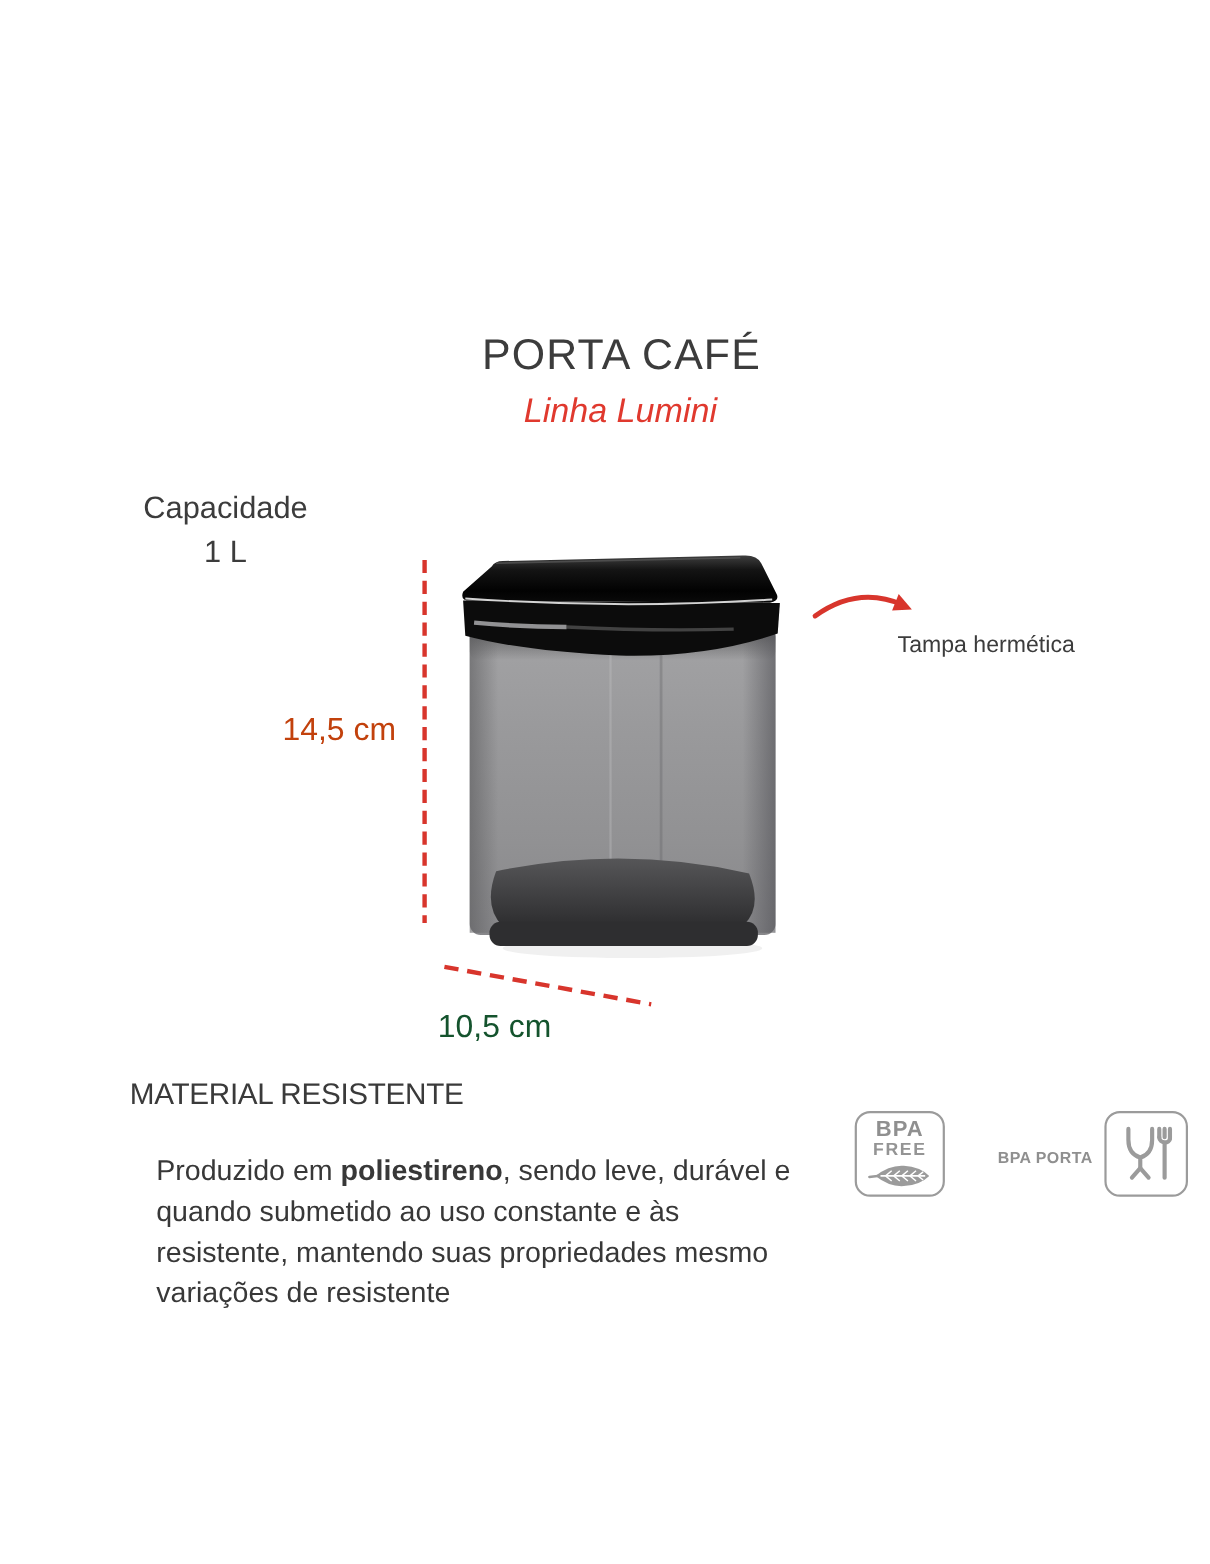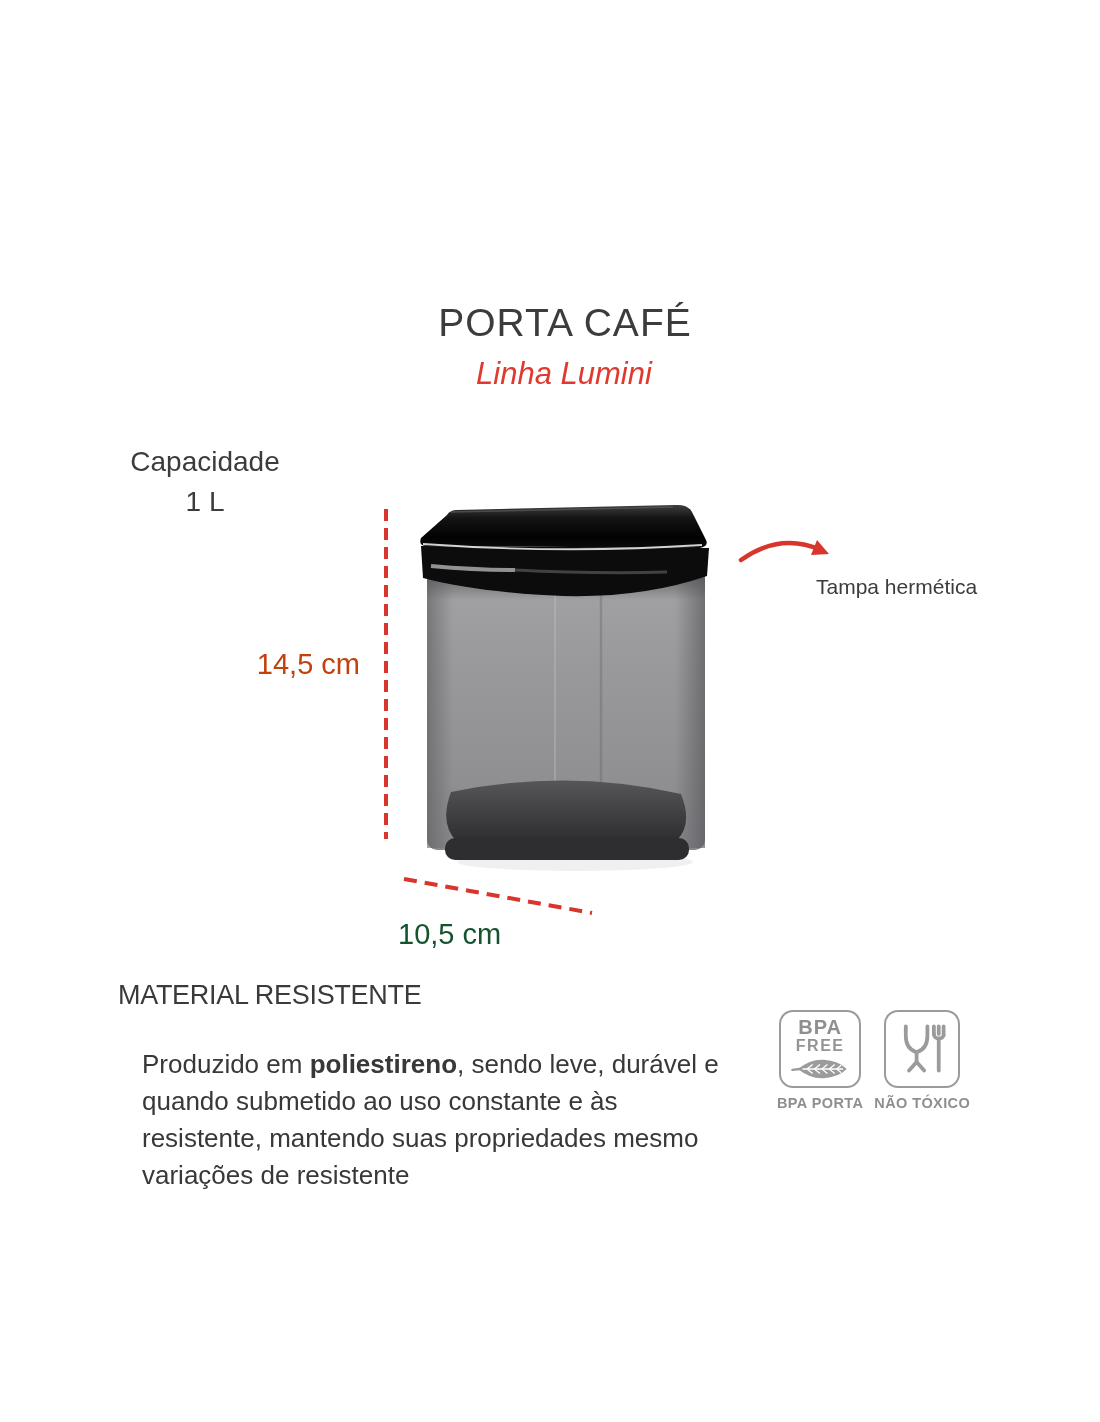--- a/index.html
+++ b/index.html
@@ -41,7 +41,7 @@
   .badges{
     left:777px; top:1010px; display:flex; gap:11px; align-items:flex-start;
   }
-  .badge{display:flex; flex-direction:column; align-items:center;}
+  .badge{display:flex; flex-direction:row; align-items:center;gap:48px;}
   .badge-box{
     border:2.5px solid #9b9b9b; border-radius:14px; box-sizing:border-box;
     display:flex; flex-direction:column; align-items:center; justify-content:center;

